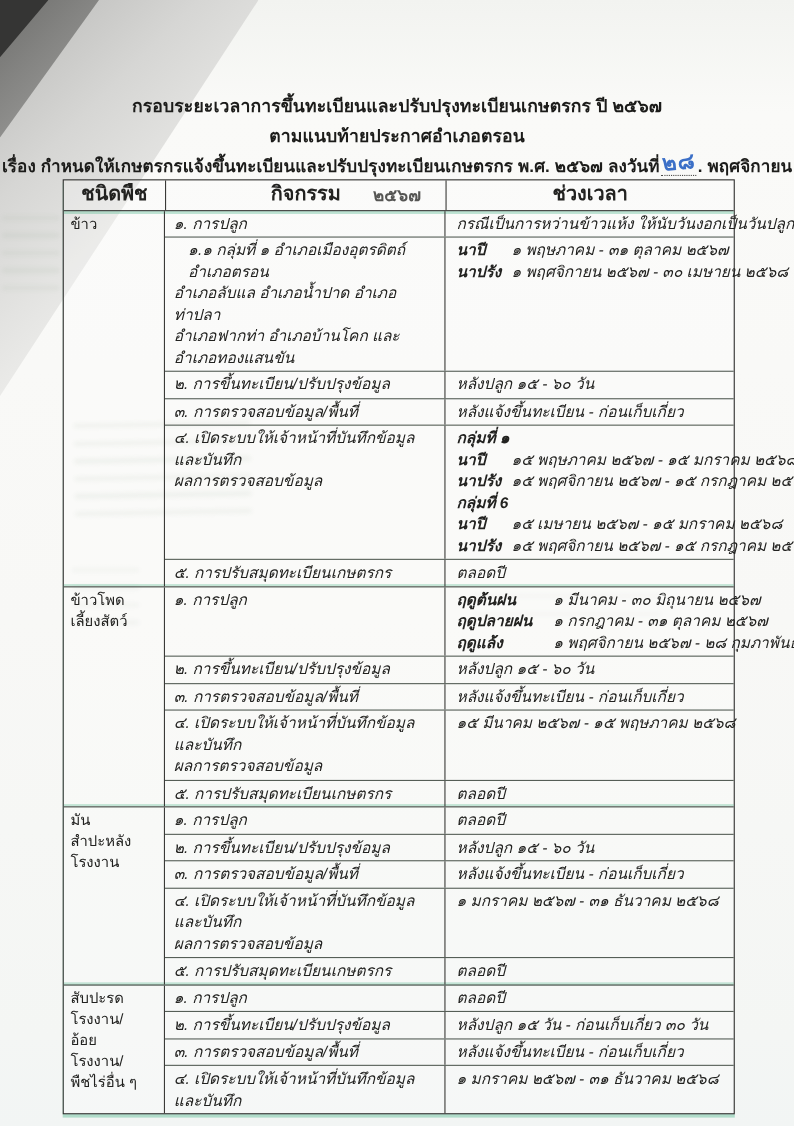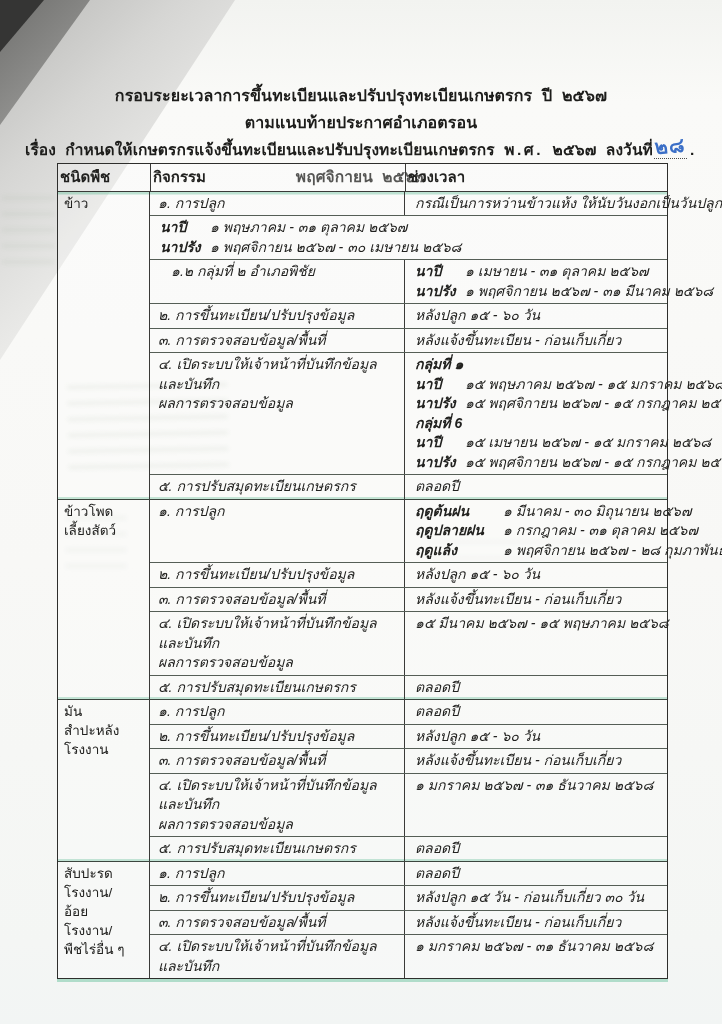--- a/index.html
+++ b/index.html
@@ -36,7 +36,7 @@
   .ghost.g4{left:66px;top:516px;width:60px;height:60px;opacity:.3;}
 
   .titles{position:absolute;left:0;top:84px;width:722px;text-align:center;
-    font-size:16px;font-weight:600;line-height:27px;color:#1c1c1a;letter-spacing:.1px;font-family:Liberation Mono, monospace;}
+    font-size:16px;font-weight:600;line-height:27px;color:#1c1c1a;letter-spacing:.1px;}
   .titles .t3{font-size:15.5px;}
   .dotline{display:inline-block;border-bottom:1.6px dotted #4a4a48;padding:0 1px;margin:0 1px;line-height:14px;}
   .hand{

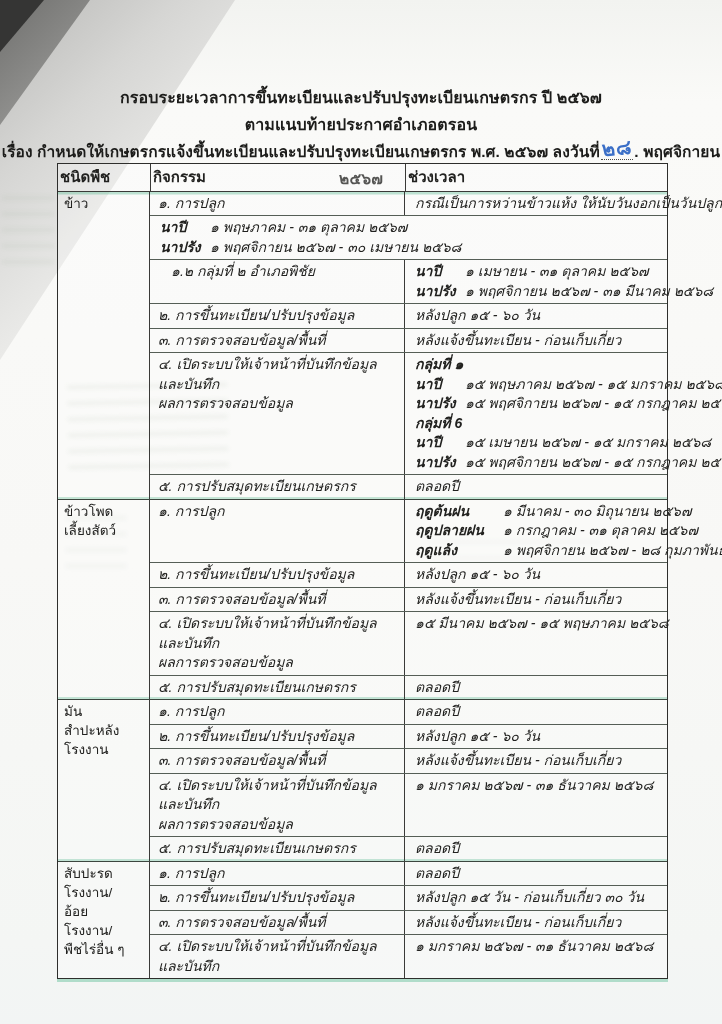--- a/index.html
+++ b/index.html
@@ -50,8 +50,8 @@
     box-shadow:0 3px 0 rgba(95,190,150,.45);
     font-size:14px;line-height:19.5px;
   }
-  .thead{display:grid;grid-template-columns:92px 255px 1fr;font-weight:bold;text-align:left;
-    border-bottom:1.2px solid #3a3a38;box-shadow:0 2.5px 0 rgba(95,190,150,.4);font-size:15px;}
+  .thead{display:grid;grid-template-columns:92px 255px 1fr;font-weight:bold;text-align:center;
+    border-bottom:1.2px solid #3a3a38;box-shadow:0 2.5px 0 rgba(95,190,150,.4);font-size:18px;}
   .thead>div{padding:3px 2px 4px;}
   .thead>div+div{border-left:1.2px solid #3a3a38;}
 

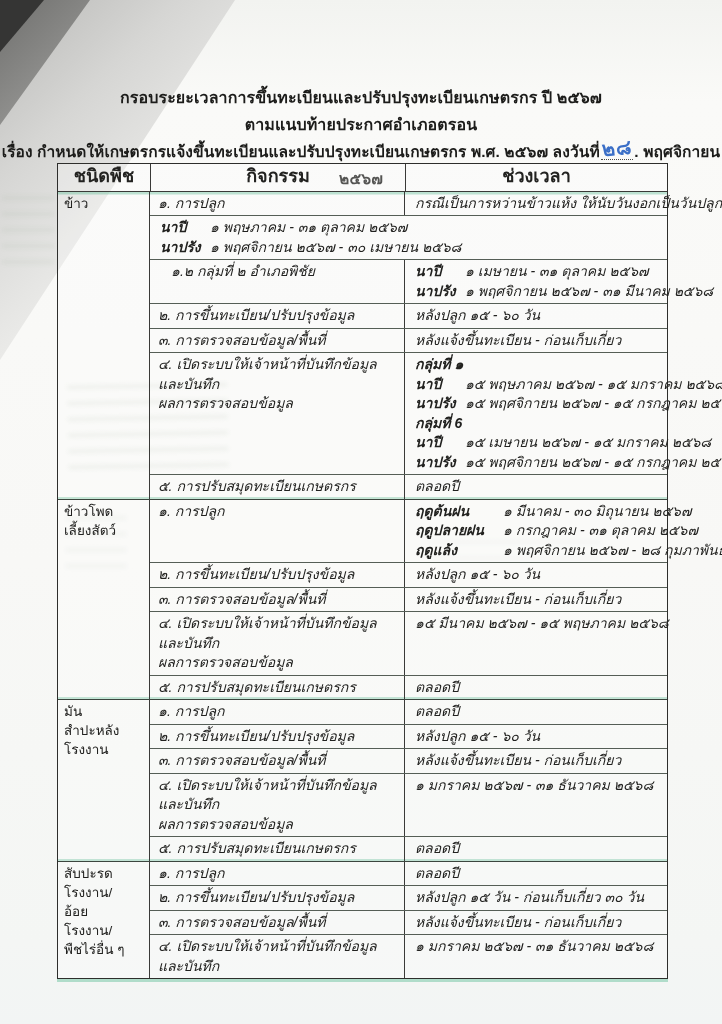--- a/index.html
+++ b/index.html
@@ -109,6 +109,11 @@
               </div>
             </div>
             <div class="row">
+              <div class="cell act">
+                <div class="ind">๑.๑ กลุ่มที่ ๑ อำเภอเมืองอุตรดิตถ์ อำเภอตรอน</div>
+                <div>อำเภอลับแล อำเภอน้ำปาด อำเภอท่าปลา</div>
+                <div>อำเภอฟากท่า อำเภอบ้านโคก และอำเภอทองแสนขัน</div>
+              </div>
               <div class="cell per">
                 <div><span class="lead">นาปี</span> ๑ พฤษภาคม - ๓๑ ตุลาคม ๒๕๖๗</div>
                 <div><span class="lead">นาปรัง</span> ๑ พฤศจิกายน ๒๕๖๗ - ๓๐ เมษายน ๒๕๖๘</div>

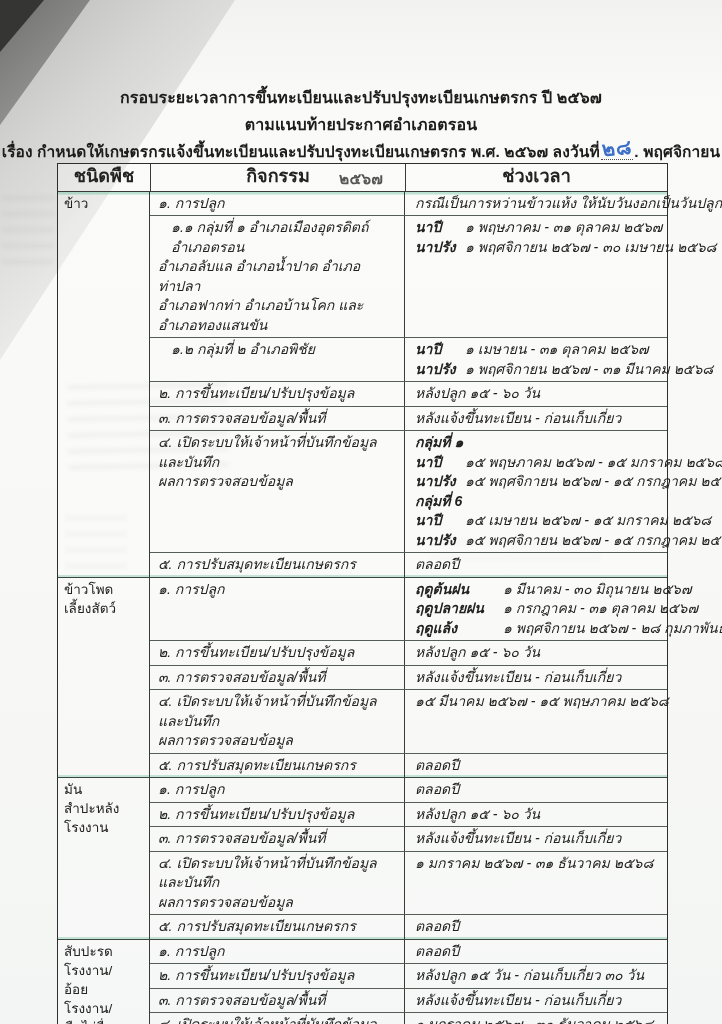--- a/index.html
+++ b/index.html
@@ -121,15 +121,6 @@
             </div>
             <div class="row">
               <div class="cell act">
-                <div class="ind">๑.๒ กลุ่มที่ ๒ อำเภอพิชัย</div>
-              </div>
-              <div class="cell per">
-                <div><span class="lead">นาปี</span> ๑ เมษายน - ๓๑ ตุลาคม ๒๕๖๗</div>
-                <div><span class="lead">นาปรัง</span> ๑ พฤศจิกายน ๒๕๖๗ - ๓๑ มีนาคม ๒๕๖๘</div>
-              </div>
-            </div>
-            <div class="row">
-              <div class="cell act">
                 <div>๒. การขึ้นทะเบียน/ปรับปรุงข้อมูล</div>
               </div>
               <div class="cell per">

